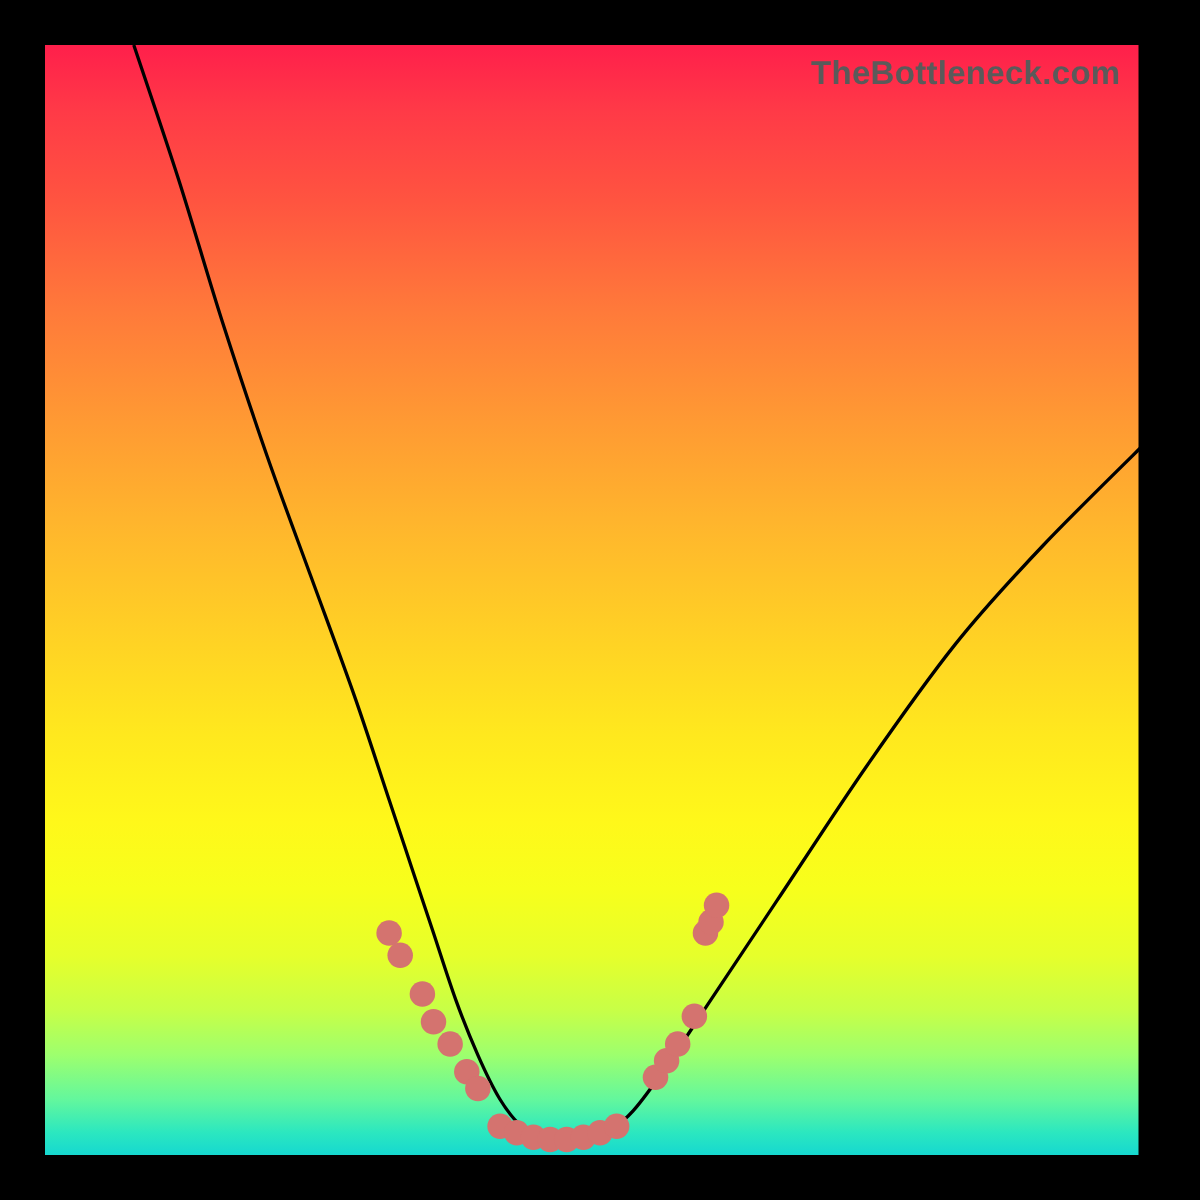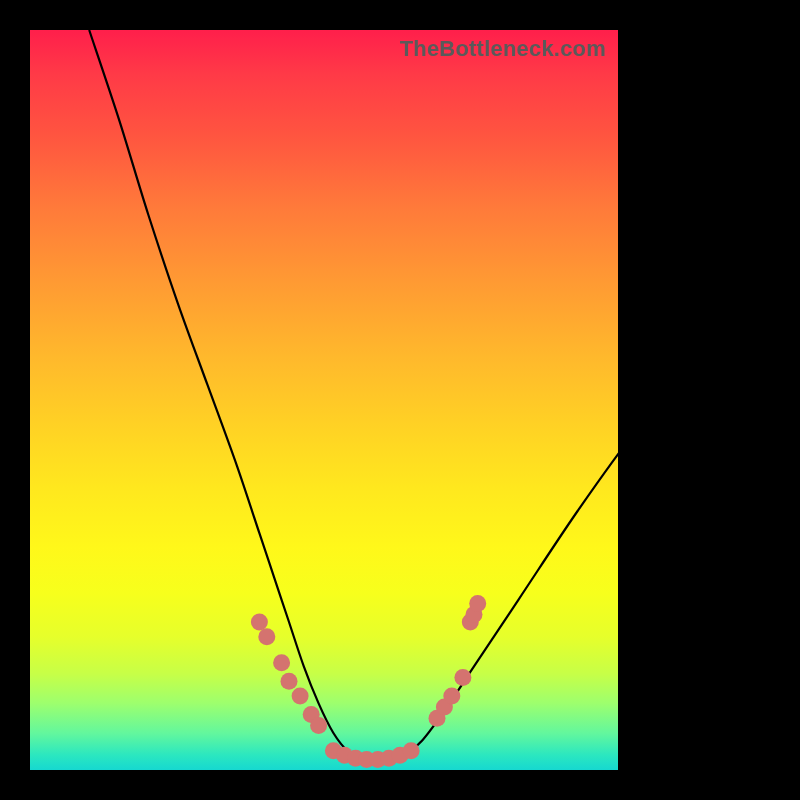--- a/index.html
+++ b/index.html
@@ -21,7 +21,7 @@
     position: absolute;
     left: 30px;
     top: 30px;
-    width: 588px;
+    width: 729px;
     height: 740px;
     background: linear-gradient(to bottom,
       #ff1f4b 0%,

